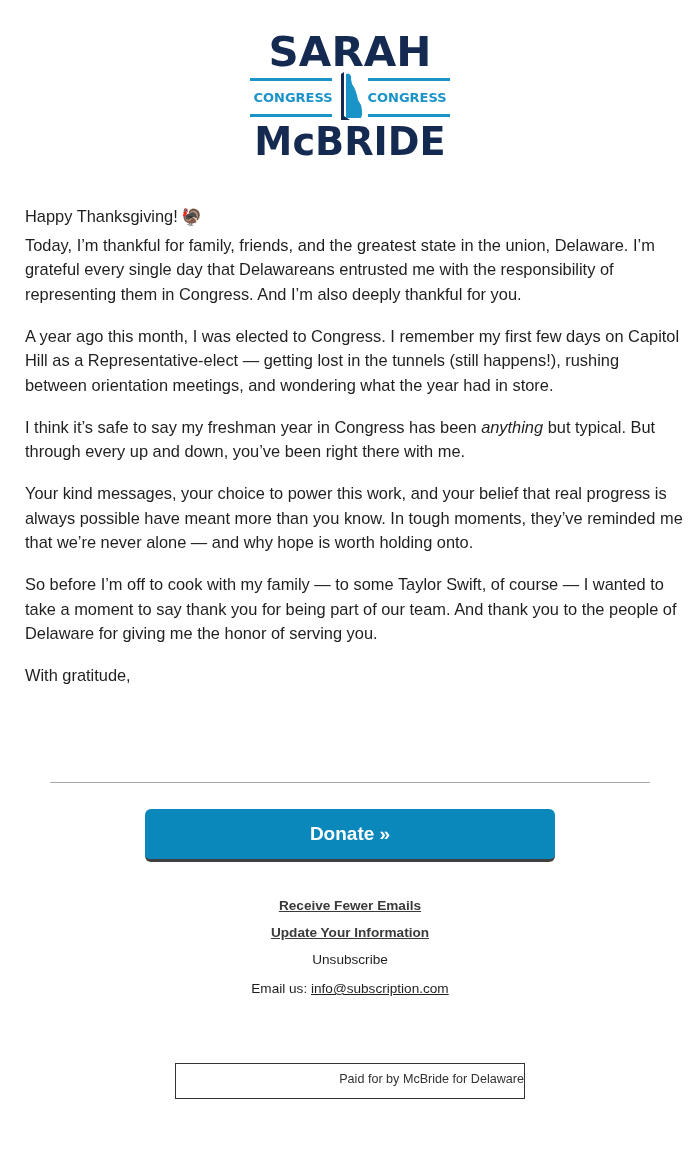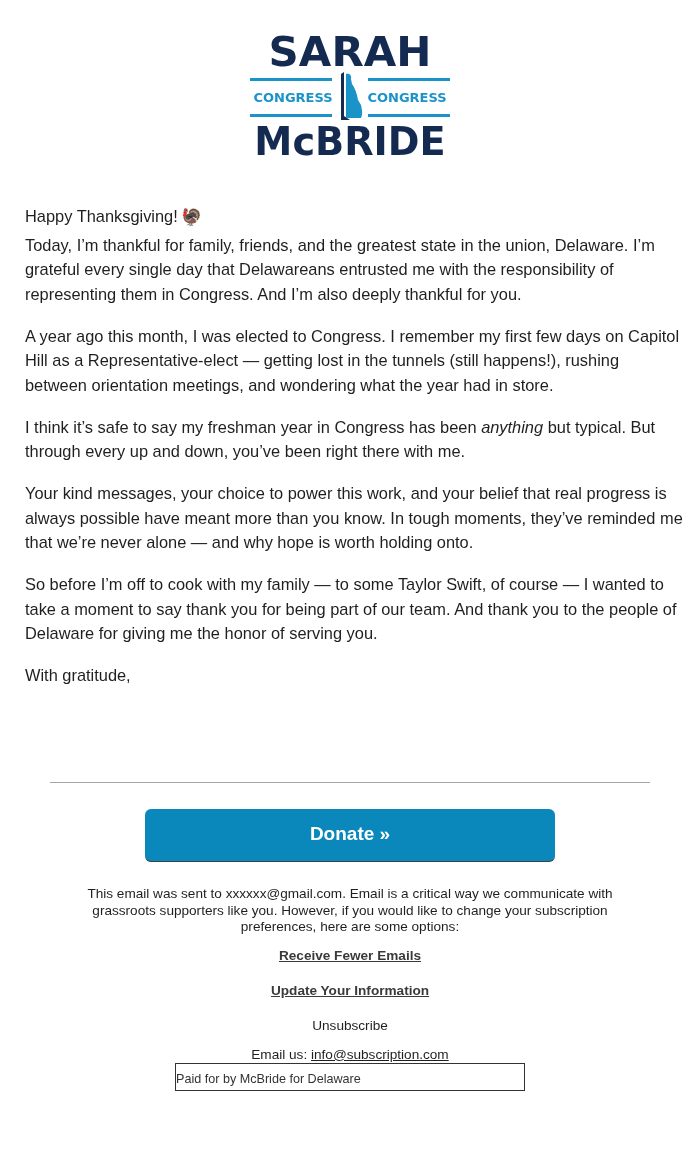--- a/index.html
+++ b/index.html
@@ -113,7 +113,7 @@
       height: 53px;
       background: #0a88bb;
       border-radius: 6px;
-      border-bottom: 1px solid #404040;
+      border-bottom: 3px solid #404040;
       color: #ffffff;
       font-weight: bold;
       font-size: 19px;

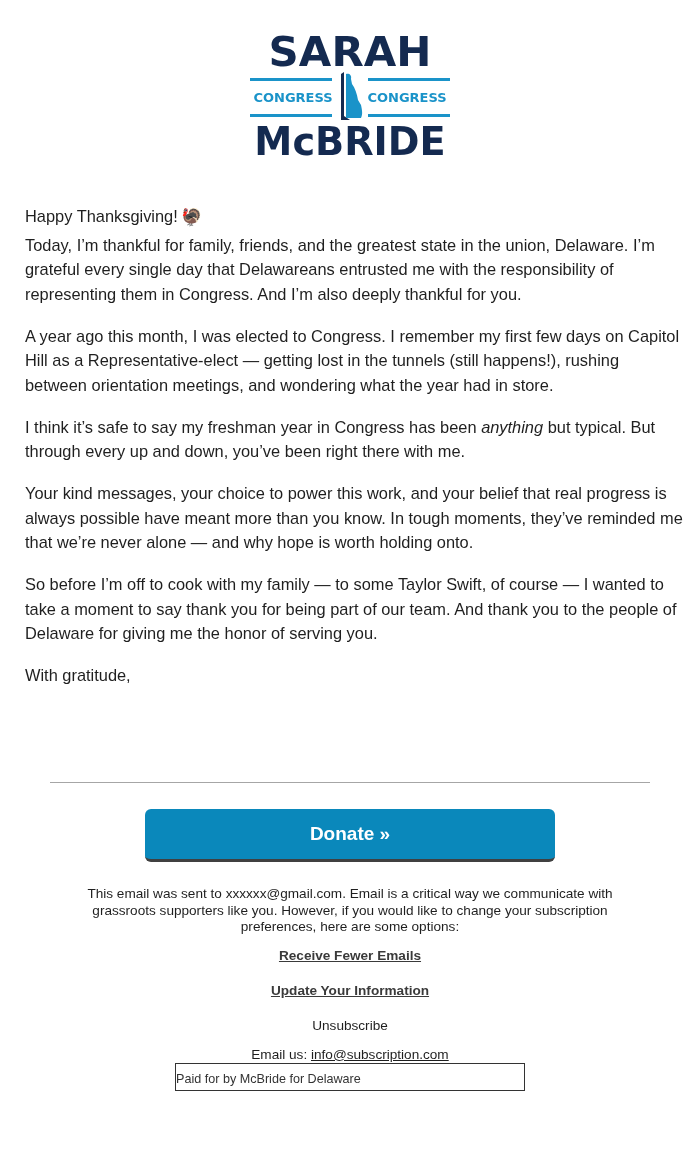--- a/index.html
+++ b/index.html
@@ -203,7 +203,6 @@
 <div class="donate">Donate »</div>
 
 <div class="footer">
-  <div class="note">This email was sent to xxxxxx@gmail.com. Email is a critical way we communicate with grassroots supporters like you. However, if you would like to change your subscription preferences, here are some options:</div>
   <div class="link-line" style="margin-top:12px;">
     <span class="link-bold">Receive Fewer Emails</span>
   </div>

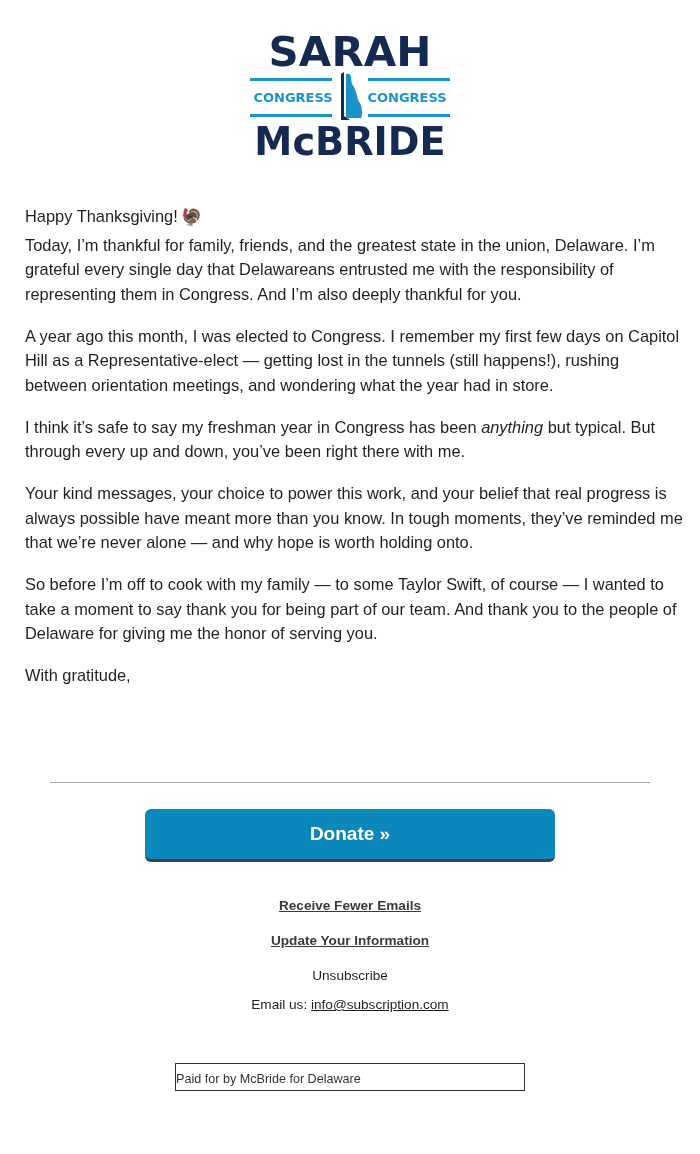--- a/index.html
+++ b/index.html
@@ -138,7 +138,7 @@
     }
     .footer .link-line {
       line-height: 16px;
-      margin-top: 19px;
+      margin-top: 11px;
     }
     .footer .link-bold {
       font-weight: bold;

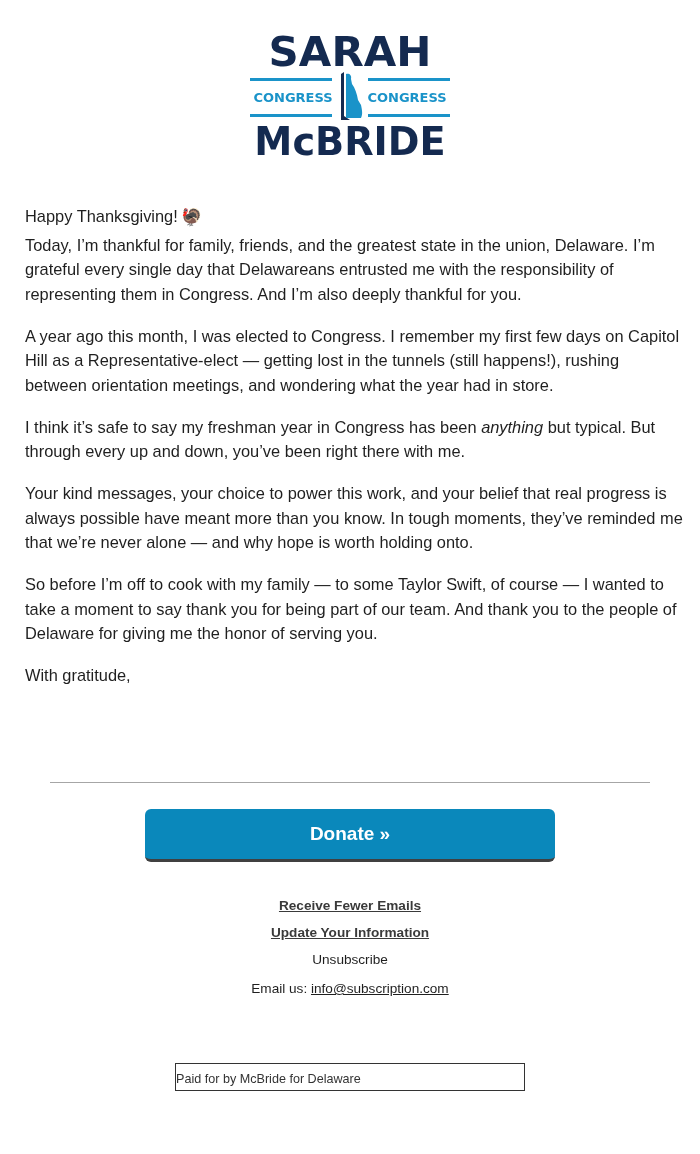--- a/index.html
+++ b/index.html
@@ -158,11 +158,11 @@
       left: 175px;
       top: 1063px;
       width: 350px;
-      height: 28px;
+      height: 36px;
       border: 1px solid #333333;
       font-size: 12.6px;
       line-height: 30px;
-      text-align: left;
+      text-align: right;
       color: #333333;
     }
   </style>

